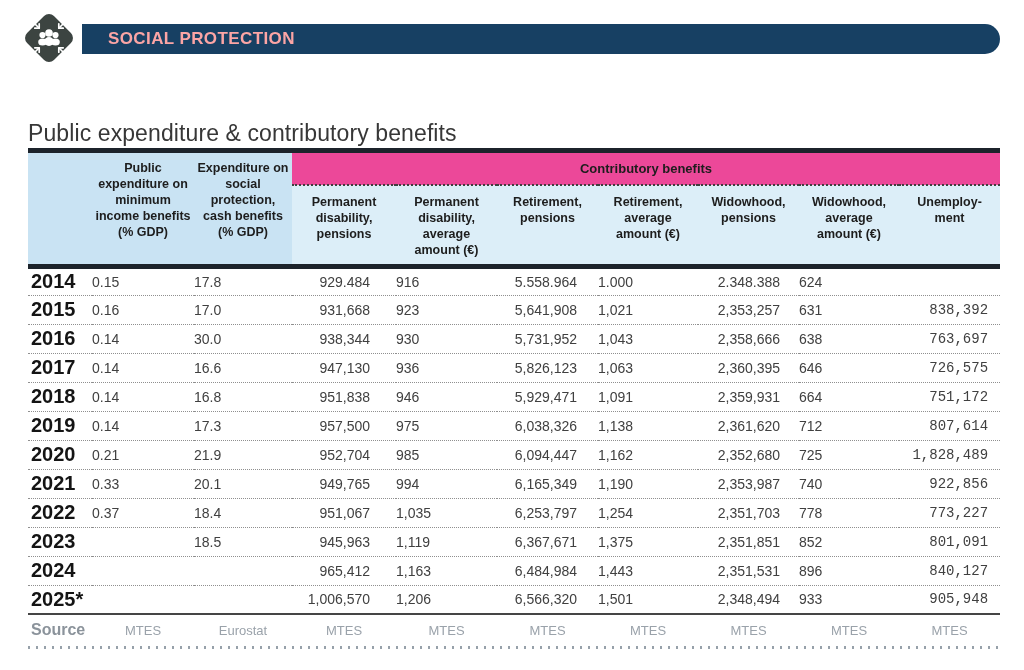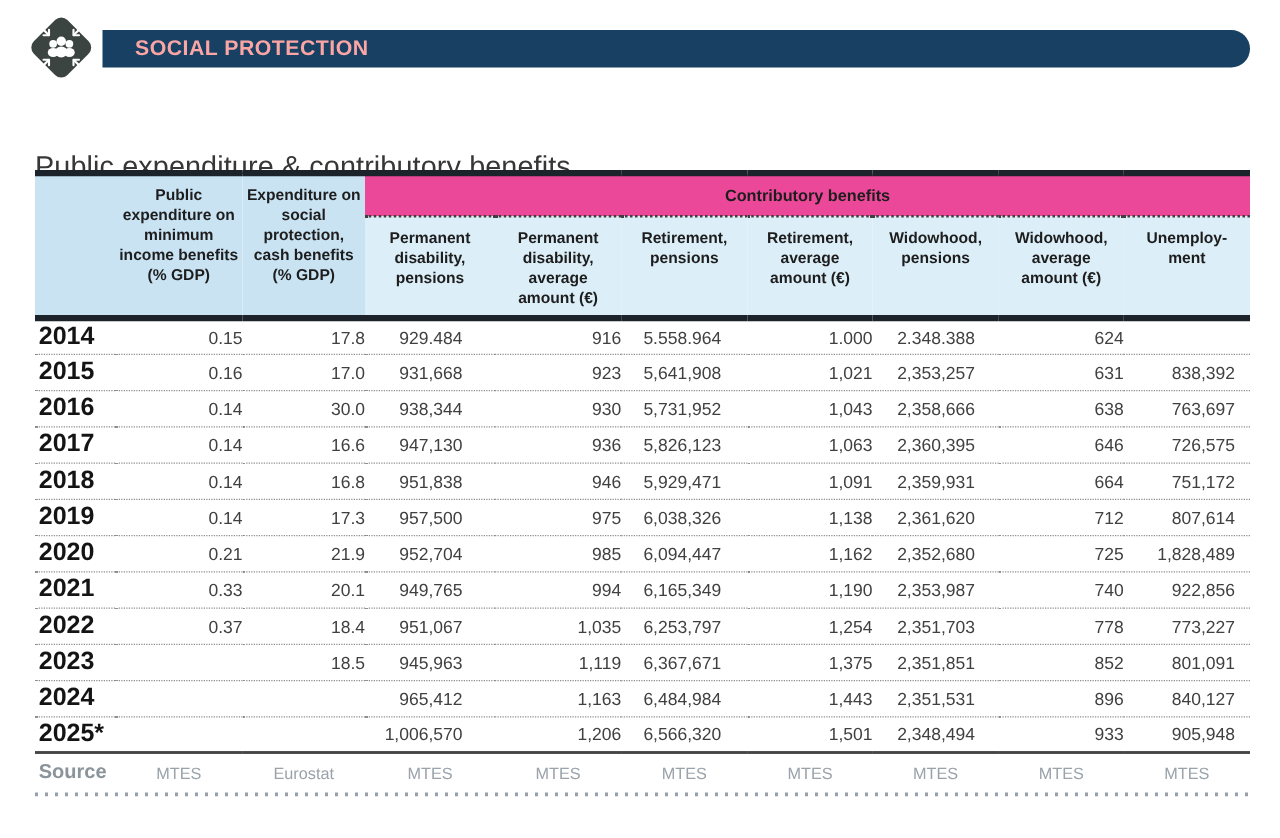--- a/index.html
+++ b/index.html
@@ -28,7 +28,7 @@
     position: absolute; left: 28px; top: 120px;
     font-size: 23px; color: #373737; letter-spacing: 0.1px;
   }
-  .table-wrap { position: absolute; left: 28px; top: 136px; width: 972px; }
+  .table-wrap { position: absolute; left: 28px; top: 148px; width: 972px; }
   table { border-collapse: collapse; width: 972px; table-layout: fixed; }
   thead { border-top: 5px solid #1c232b; border-bottom: 5px solid #1c232b; }
   th, td { font-size: 14px; }

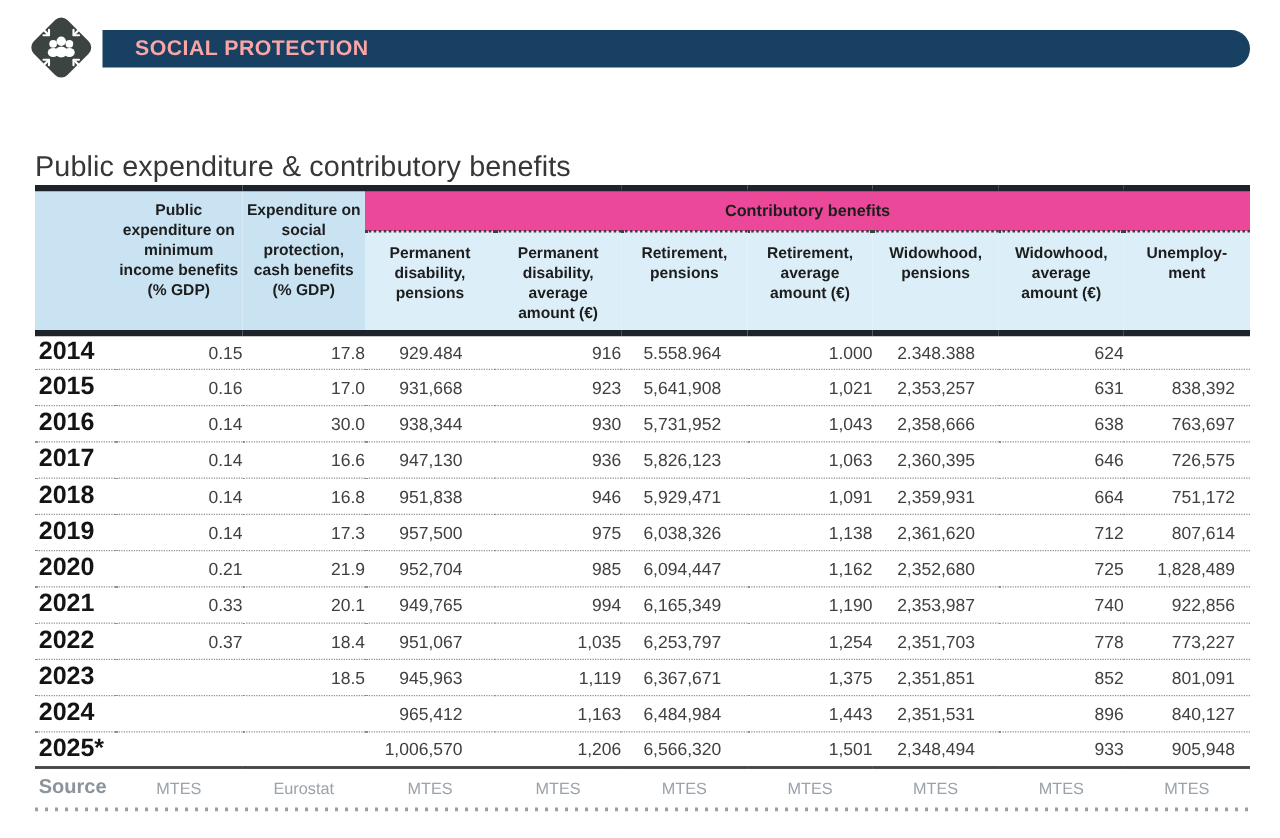--- a/index.html
+++ b/index.html
@@ -56,7 +56,7 @@
   }
   td.val { color: #404040; vertical-align: middle; white-space: nowrap; }
   
-  td.c1, td.c2, td.c4, td.c6, td.c8 { text-align: right; margin-top: 21px; }
+  td.c1, td.c2, td.c4, td.c6, td.c8 { text-align: left; margin-top: 21px; }
   td.c3 { text-align: right; padding-right: 26px; }
   td.c5 { text-align: right; padding-right: 21px; }
   td.c7 { text-align: right; padding-right: 19px; }

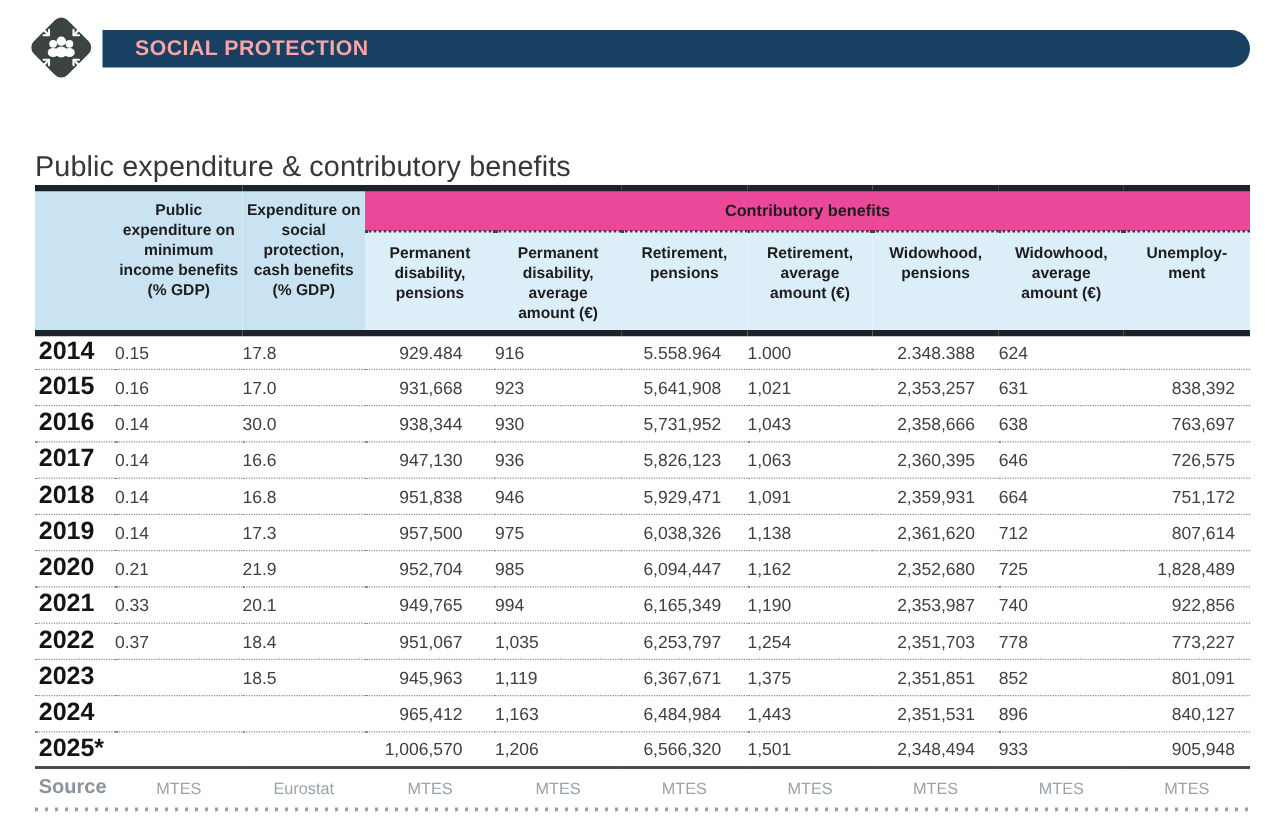--- a/index.html
+++ b/index.html
@@ -60,7 +60,7 @@
   td.c3 { text-align: right; padding-right: 26px; }
   td.c5 { text-align: right; padding-right: 21px; }
   td.c7 { text-align: right; padding-right: 19px; }
-  td.c9 { text-align: right; padding-right: 12px; }
+  td.c9 { text-align: right; padding-right: 12px; font-family: Liberation Mono, monospace; }
   tfoot tr { height: 31px; }
   tfoot th.src-label {
     text-align: left; padding-left: 3px; font-size: 16px; font-weight: bold;

